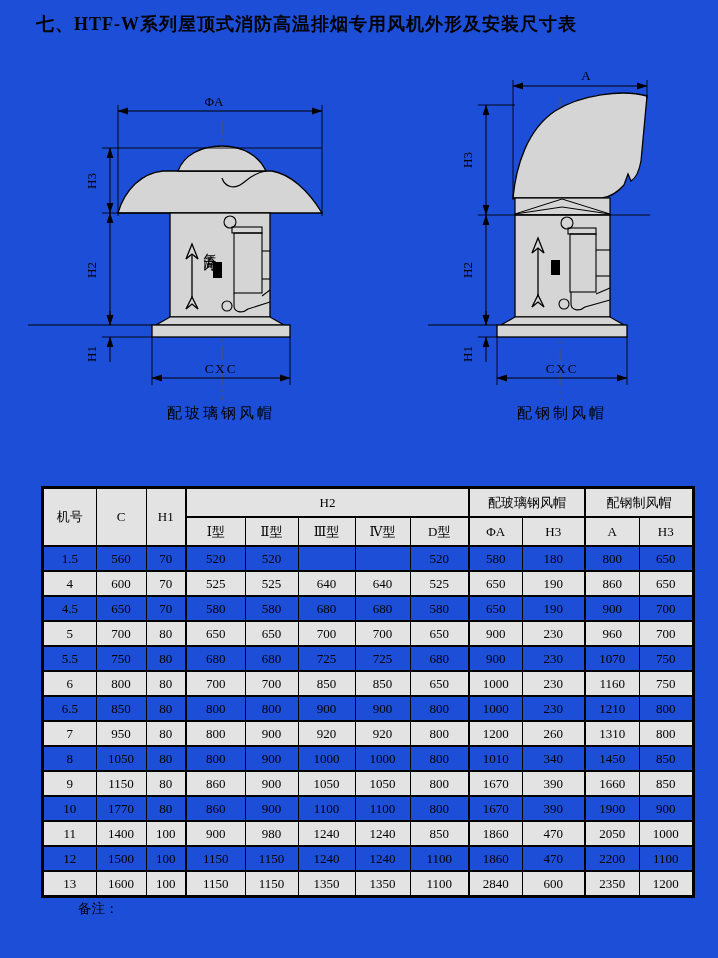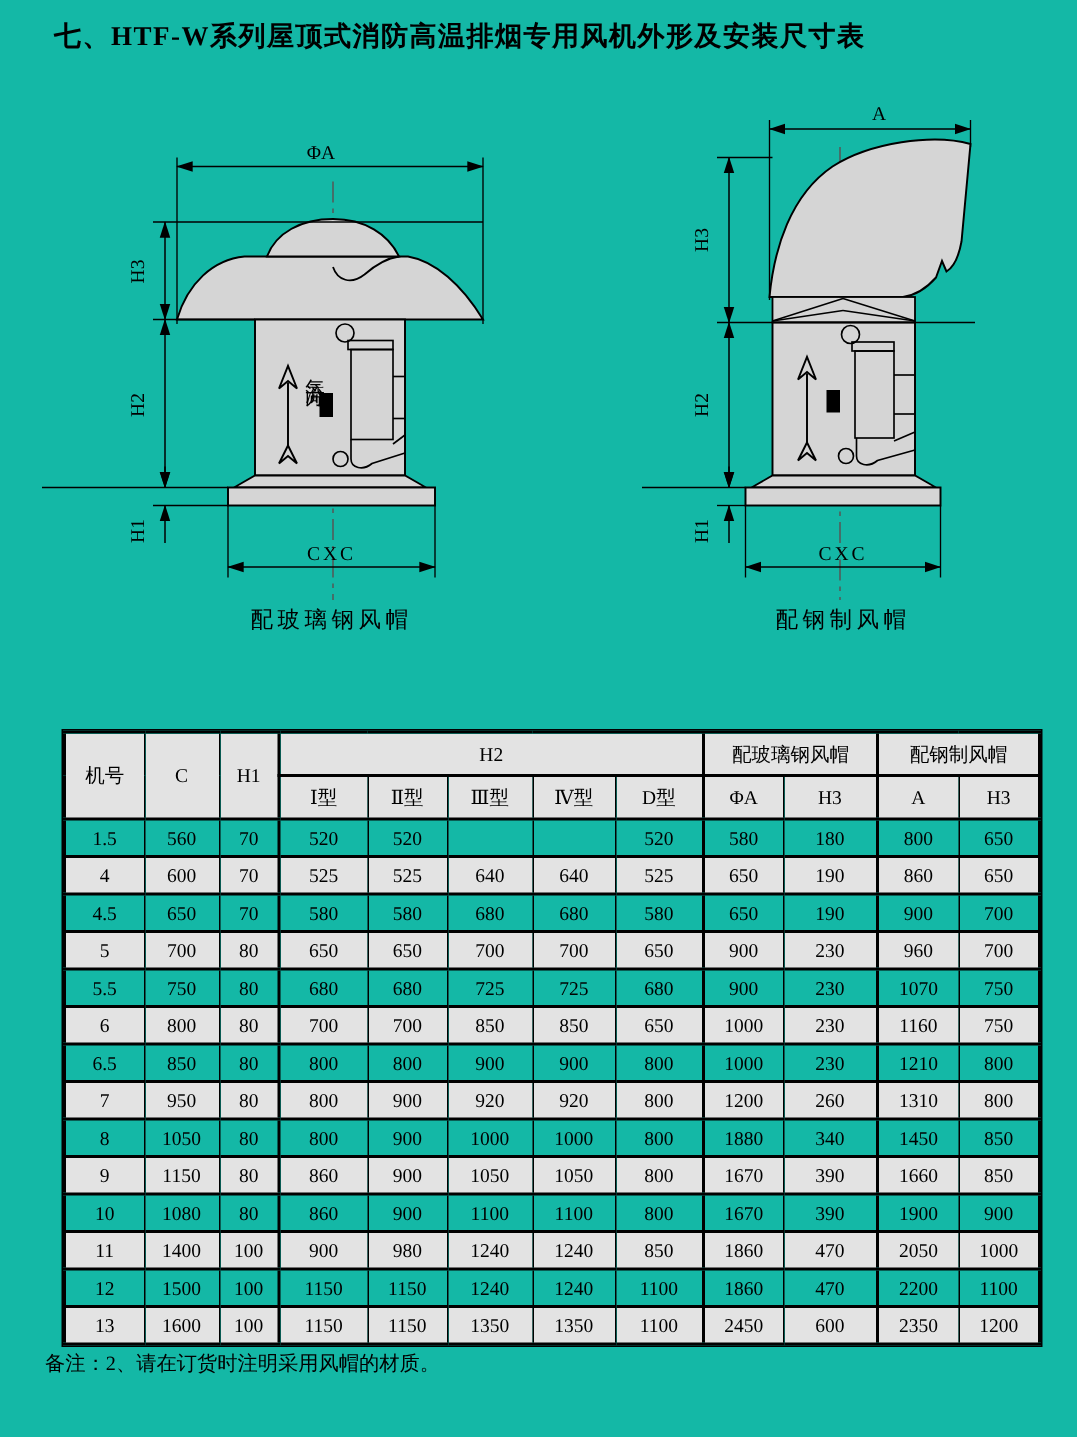--- a/index.html
+++ b/index.html
@@ -7,7 +7,7 @@
     width:718px;height:958px;position:relative;background:#ffffff;
     font-family:"Liberation Serif","DejaVu Serif",serif;color:#000;
   }
-  .page{position:absolute;left:0;top:0;width:718px;height:958px;background:#14b8a6;overflow:hidden;}
+  .page{position:absolute;left:0;top:0;width:718px;height:958px;background:#1d4ed8;overflow:hidden;}
   .title{
     position:absolute;left:36px;top:12px;font-size:18px;font-weight:bold;
     letter-spacing:1px;white-space:nowrap;

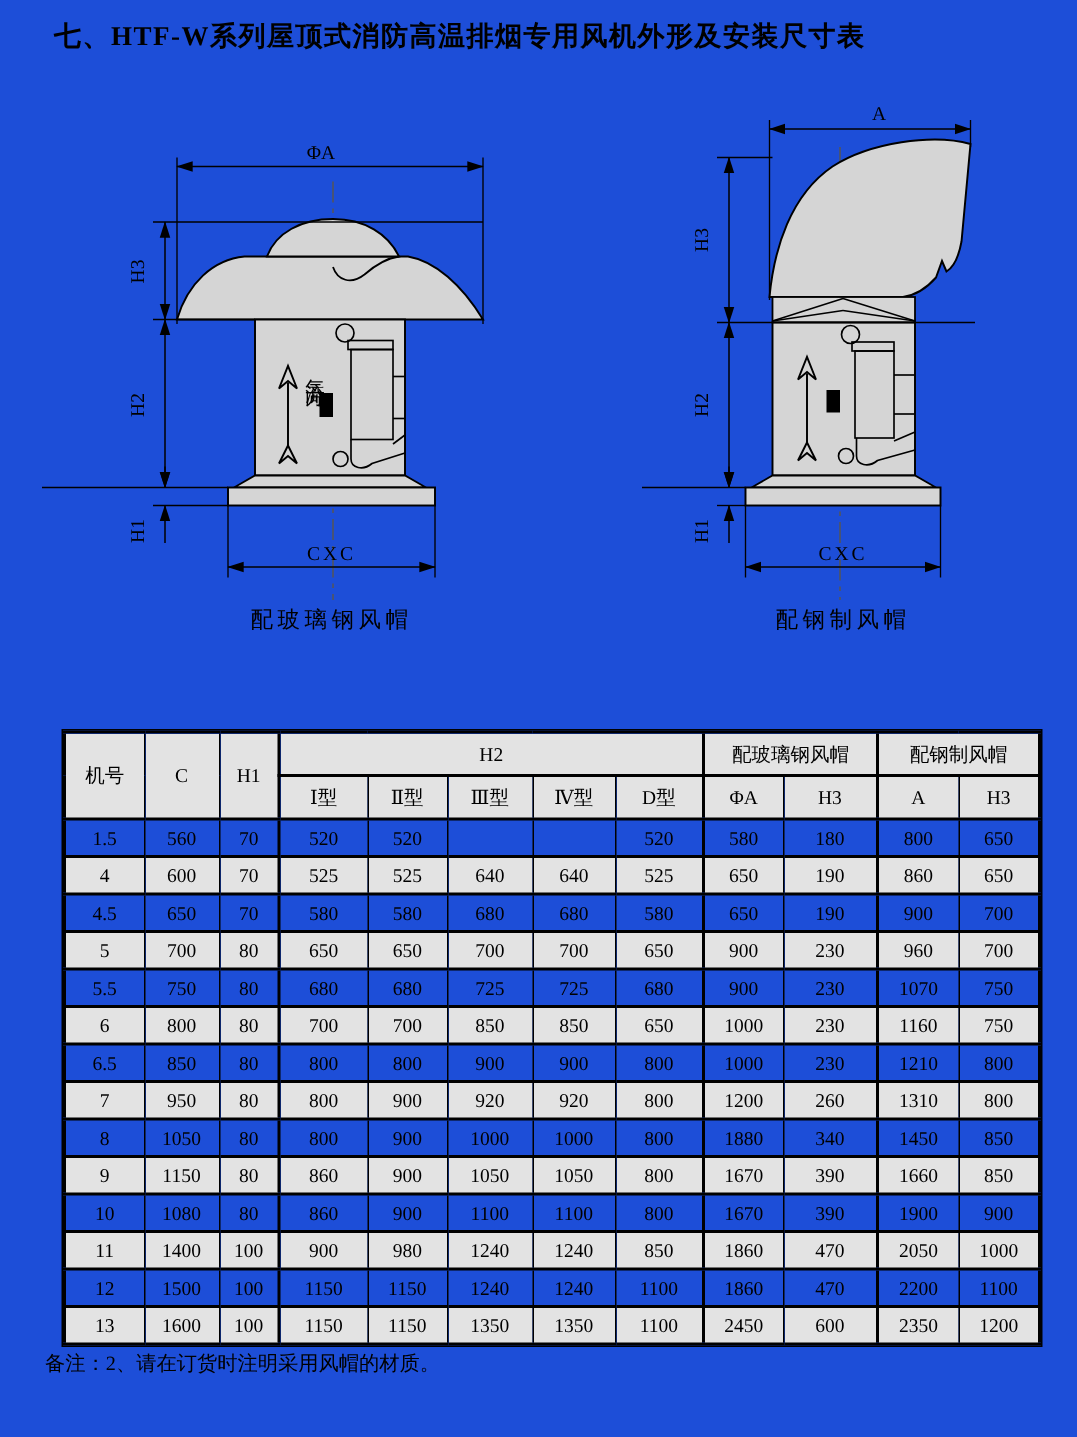--- a/index.html
+++ b/index.html
@@ -346,7 +346,7 @@
           <td>1000</td>
           <td>1000</td>
           <td>800</td>
-          <td class="gsep">1880</td>
+          <td class="gsep">1010</td>
           <td>340</td>
           <td class="gsep">1450</td>
           <td>850</td>

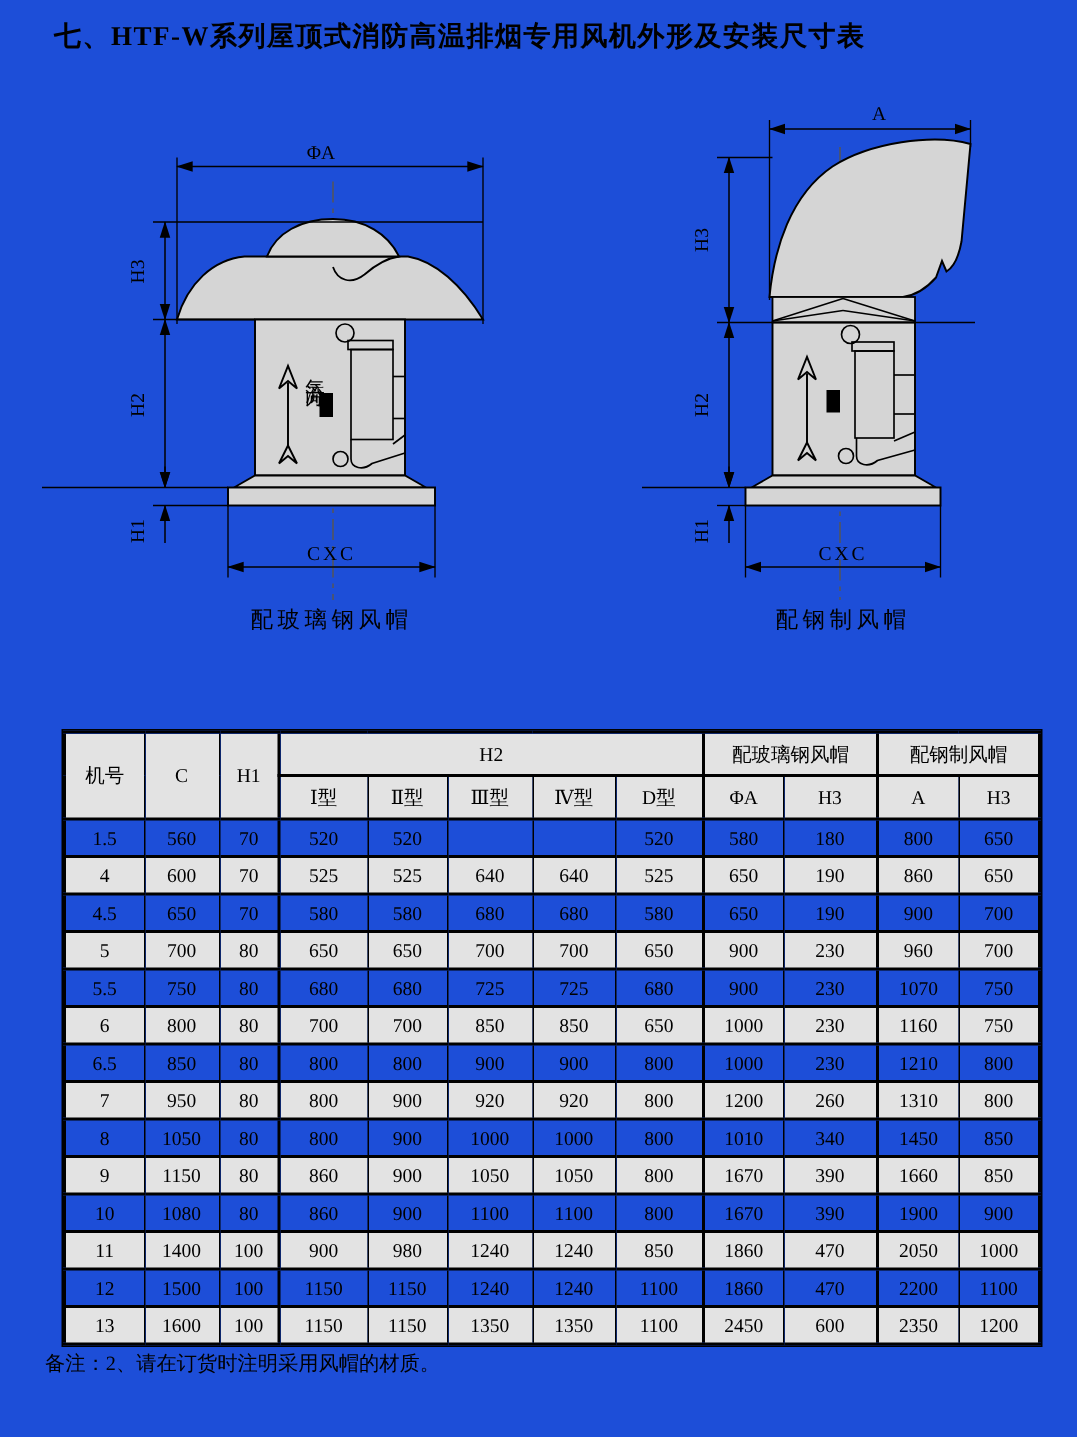--- a/index.html
+++ b/index.html
@@ -367,7 +367,7 @@
         </tr>
         <tr>
           <td>10</td>
-          <td>1080</td>
+          <td>1770</td>
           <td>80</td>
           <td class="gsep">860</td>
           <td>900</td>

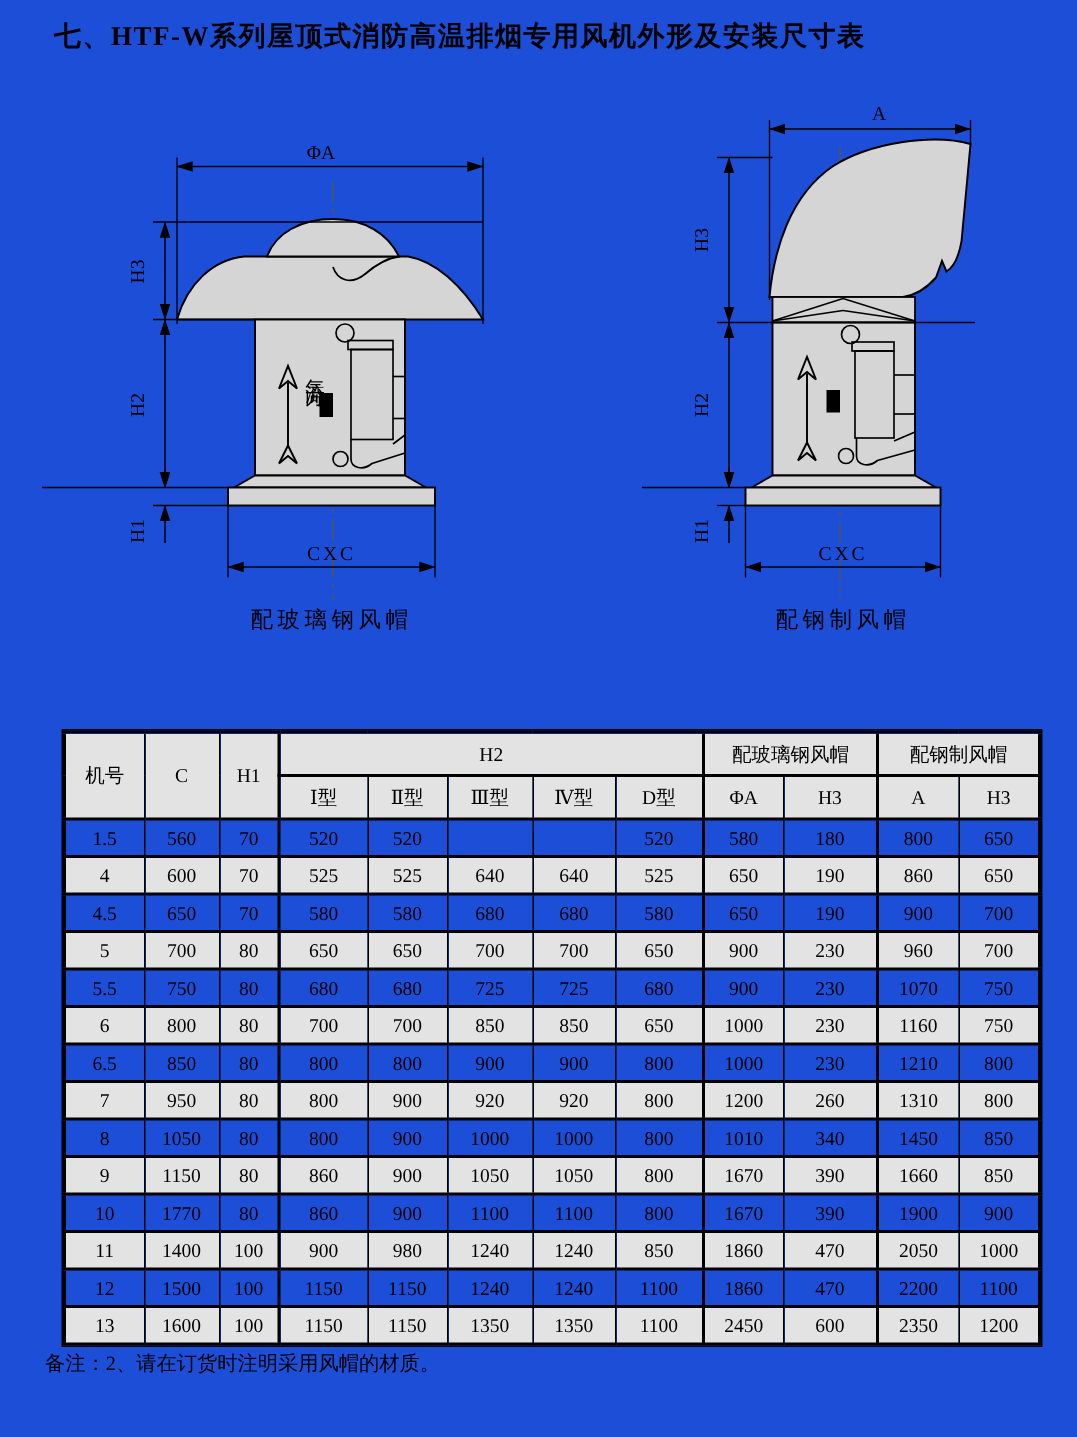--- a/index.html
+++ b/index.html
@@ -416,7 +416,7 @@
           <td>1350</td>
           <td>1350</td>
           <td>1100</td>
-          <td class="gsep">2450</td>
+          <td class="gsep">2840</td>
           <td>600</td>
           <td class="gsep">2350</td>
           <td>1200</td>

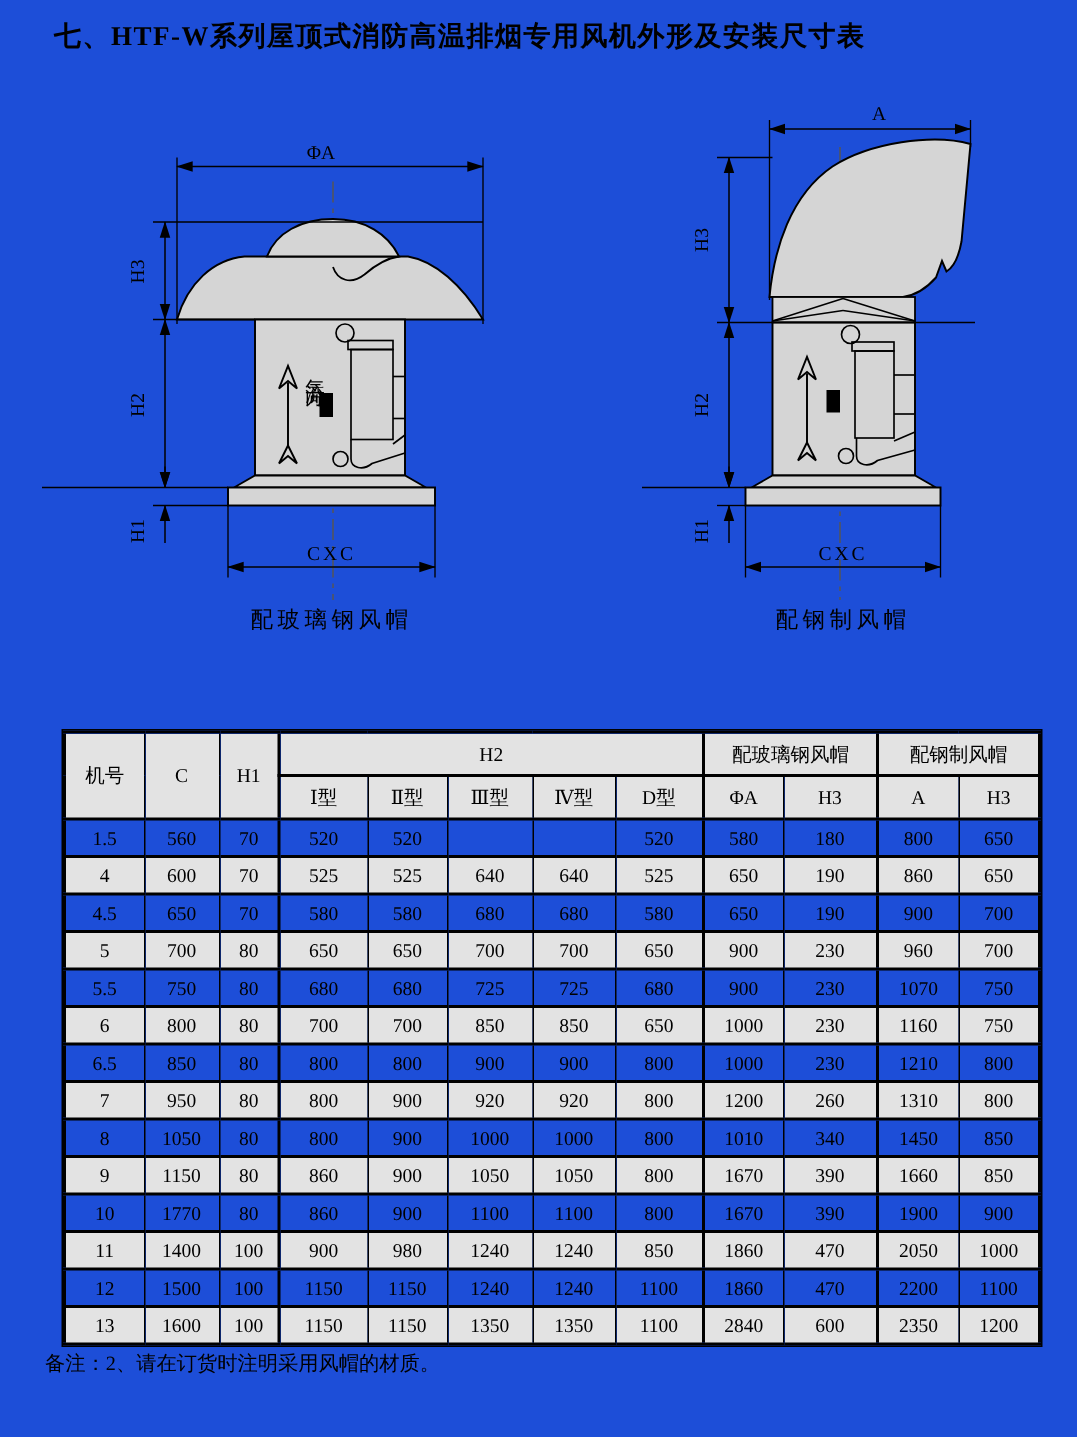--- a/index.html
+++ b/index.html
@@ -42,7 +42,7 @@
     position:absolute;left:30px;top:898px;width:672px;
     font-size:13.5px;line-height:21px;display:flex;
   }
-  .notes .prefix{white-space:nowrap;}
+  .notes .prefix{white-space:nowrap;margin-left:48px;}
   .notes .lines div{white-space:nowrap;}
 </style>
 </head>

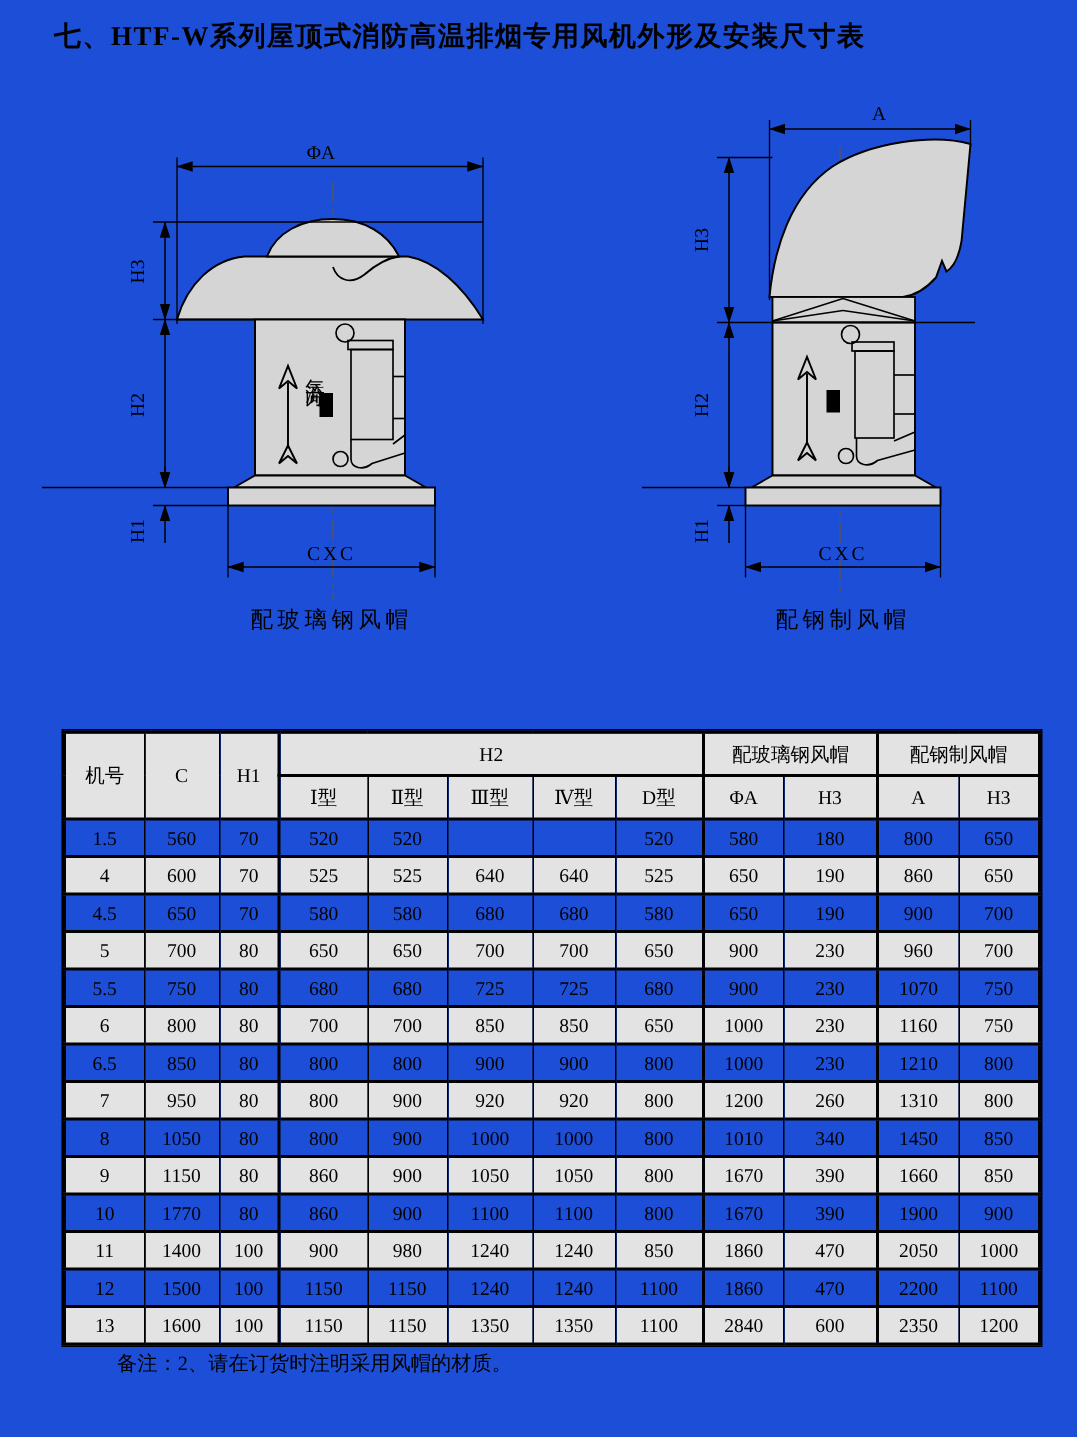--- a/index.html
+++ b/index.html
@@ -427,7 +427,6 @@
   <div class="notes">
     <div class="prefix">备注：</div>
     <div class="lines">
-      <div>2、请在订货时注明采用风帽的材质。</div>
     </div>
   </div>
 

